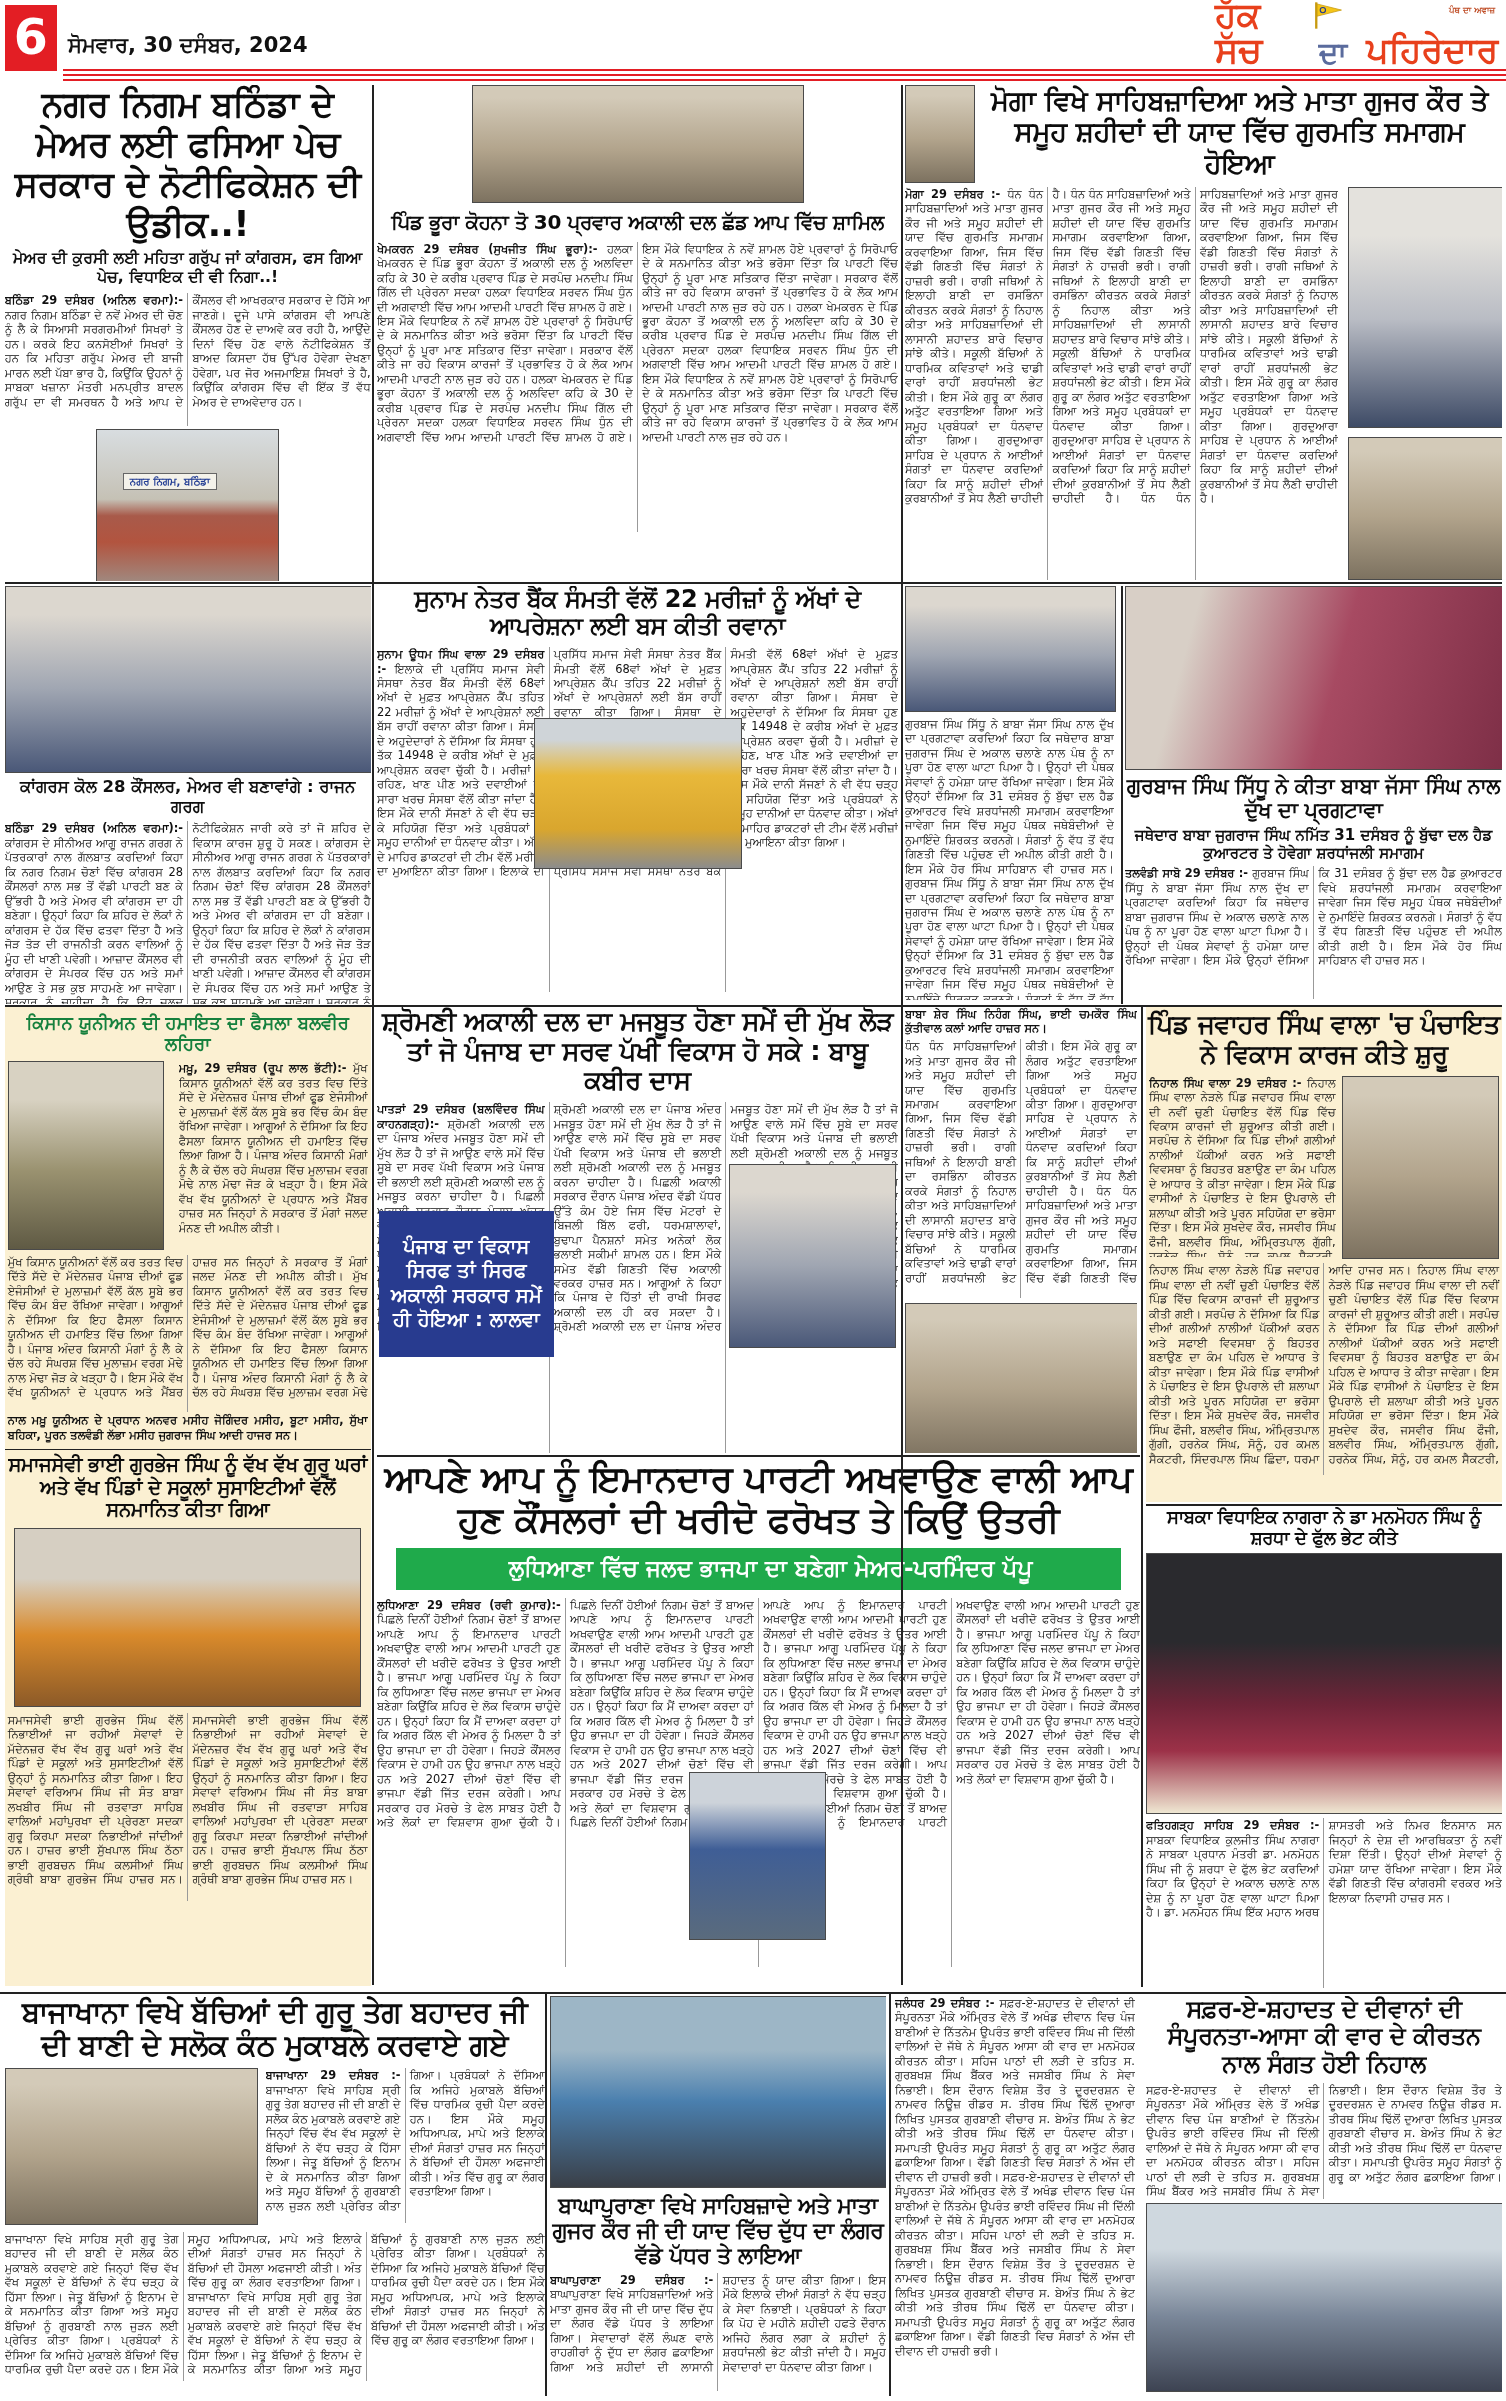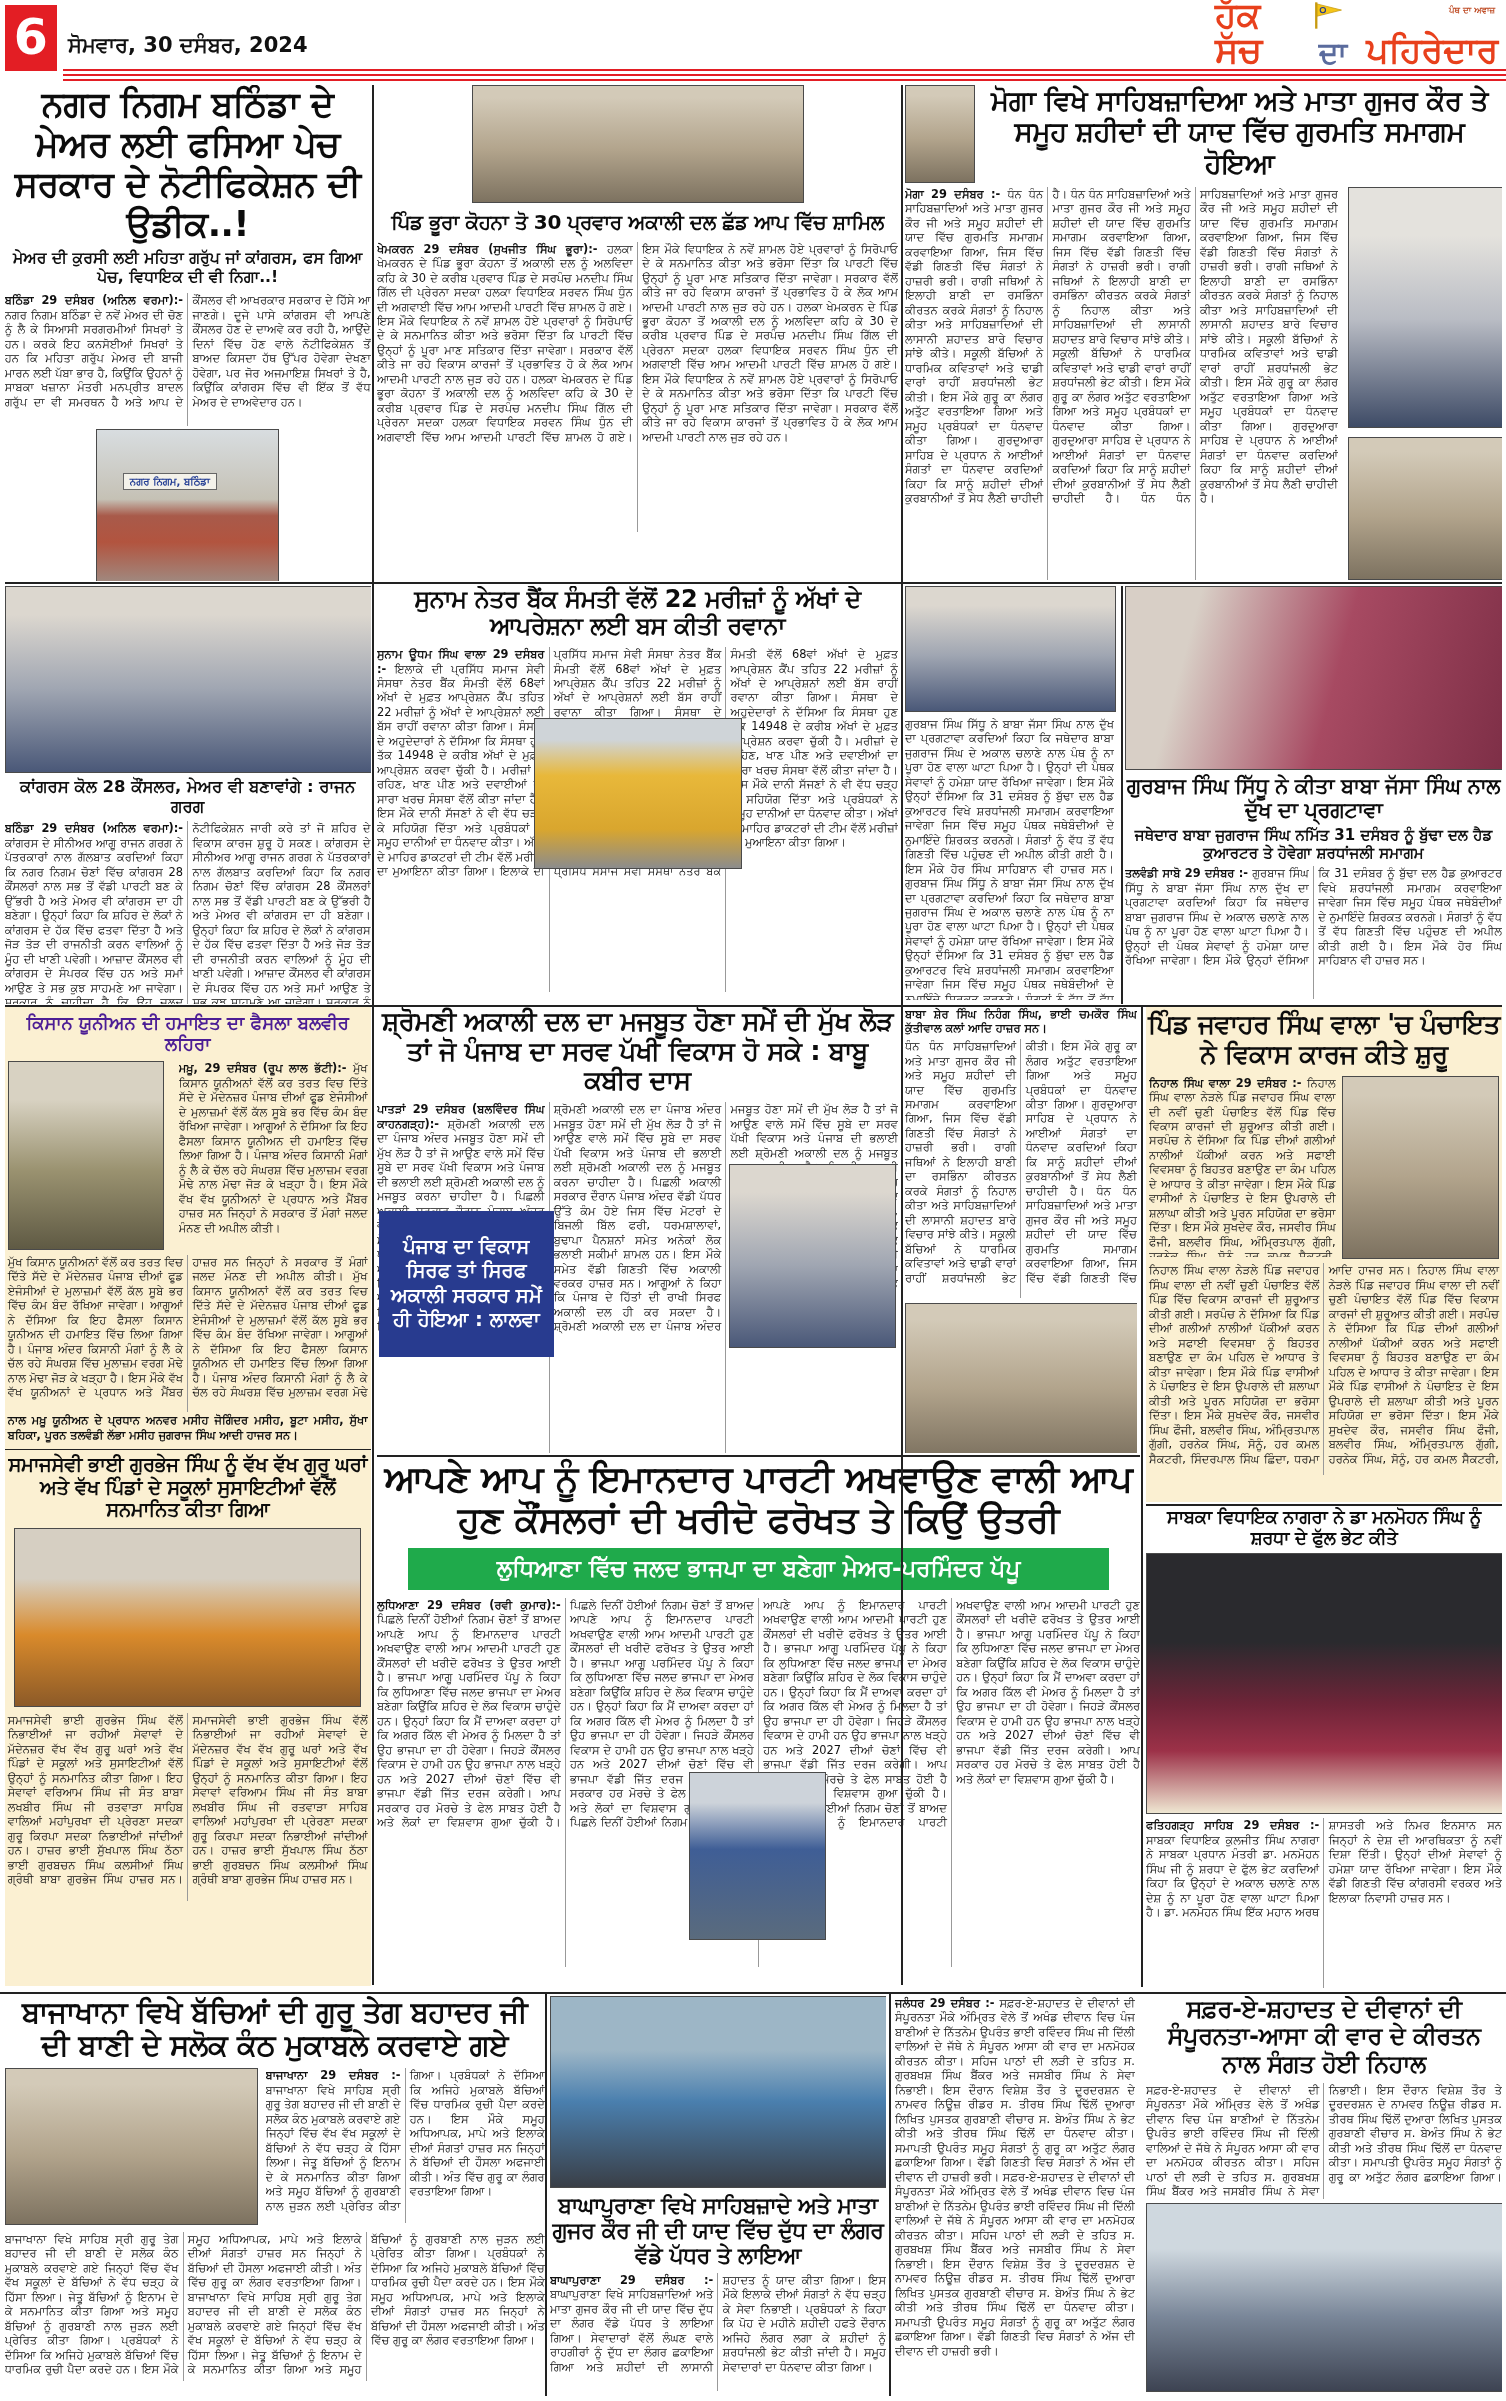--- a/index.html
+++ b/index.html
@@ -43,7 +43,7 @@
   .vline{position:absolute;width:1.6px;background:#222;}
   .hline{position:absolute;height:1.6px;background:#222;}
   .cream{background:#fbf0d2;}
-  .pink{color:#4c1d95;}
+  .pink{color:#15803d;}
   .greenbar{background:#1faa4b;color:#fff;font-weight:bold;text-align:center;
             display:flex;align-items:center;justify-content:center;}
   .bluebox{background:#283b8f;color:#fff;font-weight:bold;text-align:center;line-height:1.25;

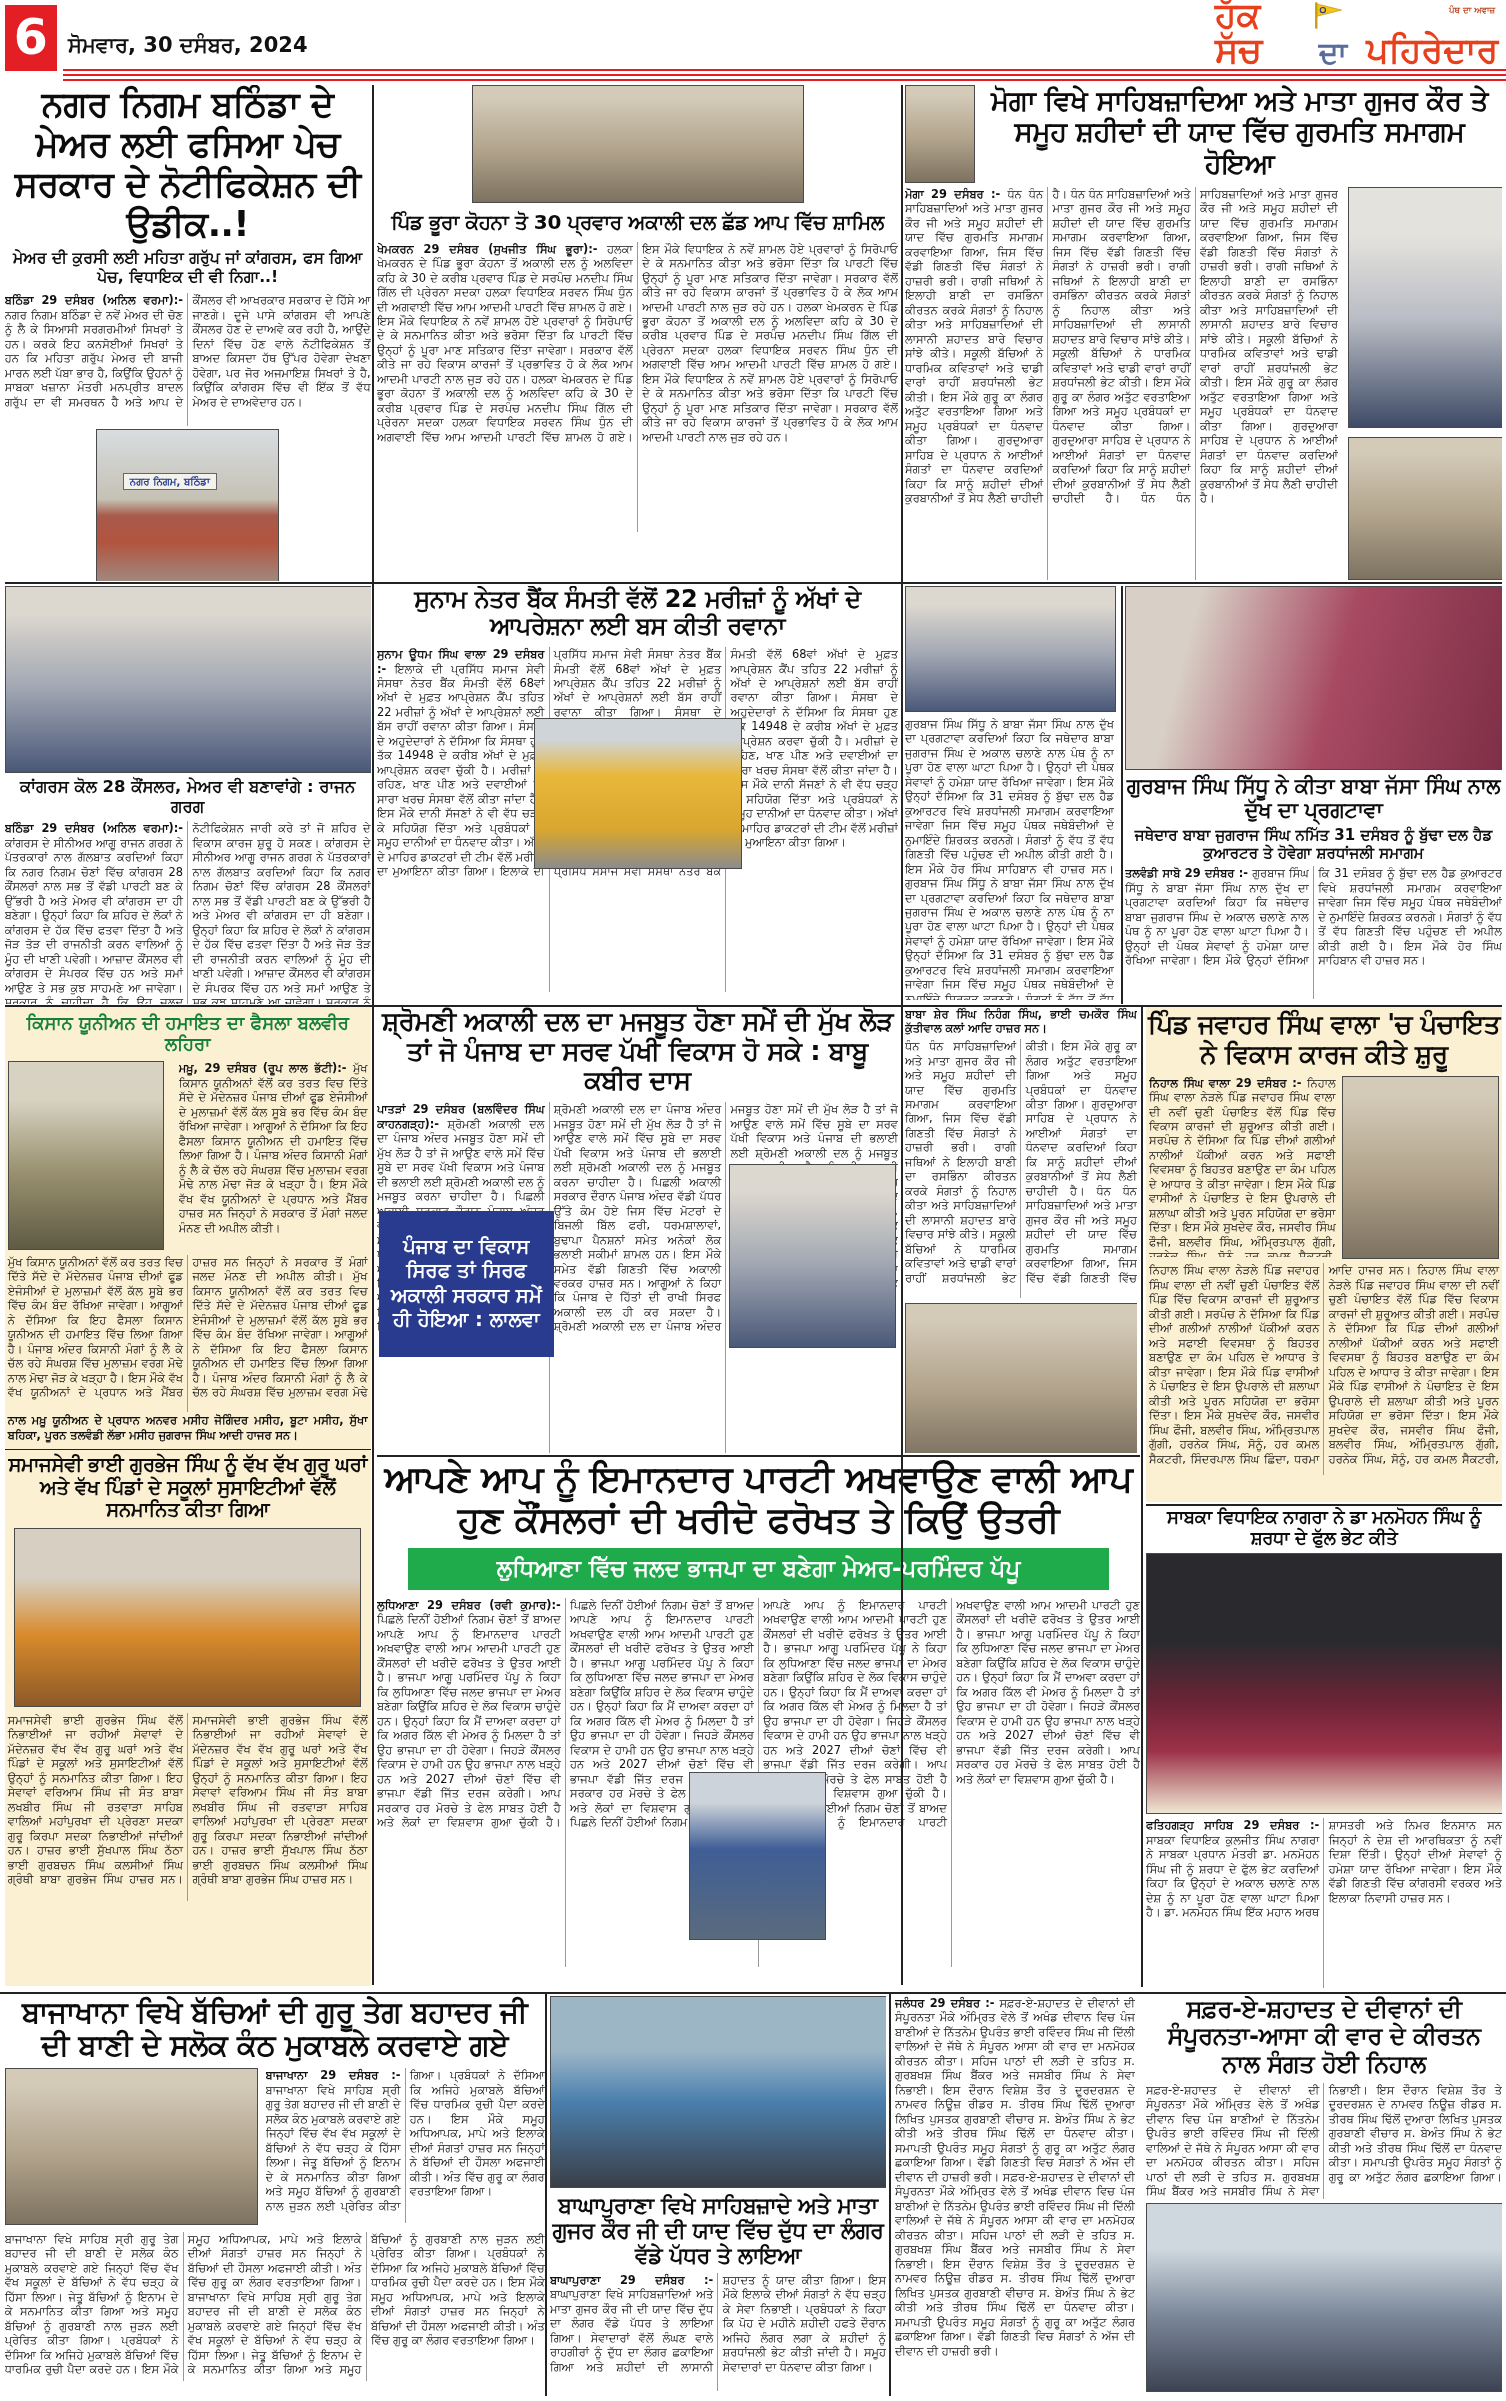--- a/index.html
+++ b/index.html
@@ -45,7 +45,7 @@
   .cream{background:#fbf0d2;}
   .pink{color:#15803d;}
   .greenbar{background:#1faa4b;color:#fff;font-weight:bold;text-align:center;
-            display:flex;align-items:center;justify-content:center;}
+            display:flex;align-items:center;justify-content:center;padding-left:24px;}
   .bluebox{background:#283b8f;color:#fff;font-weight:bold;text-align:center;line-height:1.25;
            display:flex;align-items:center;justify-content:center;padding:6.3px;}
   .capt{font-weight:bold;text-align:center;line-height:1.2;}

